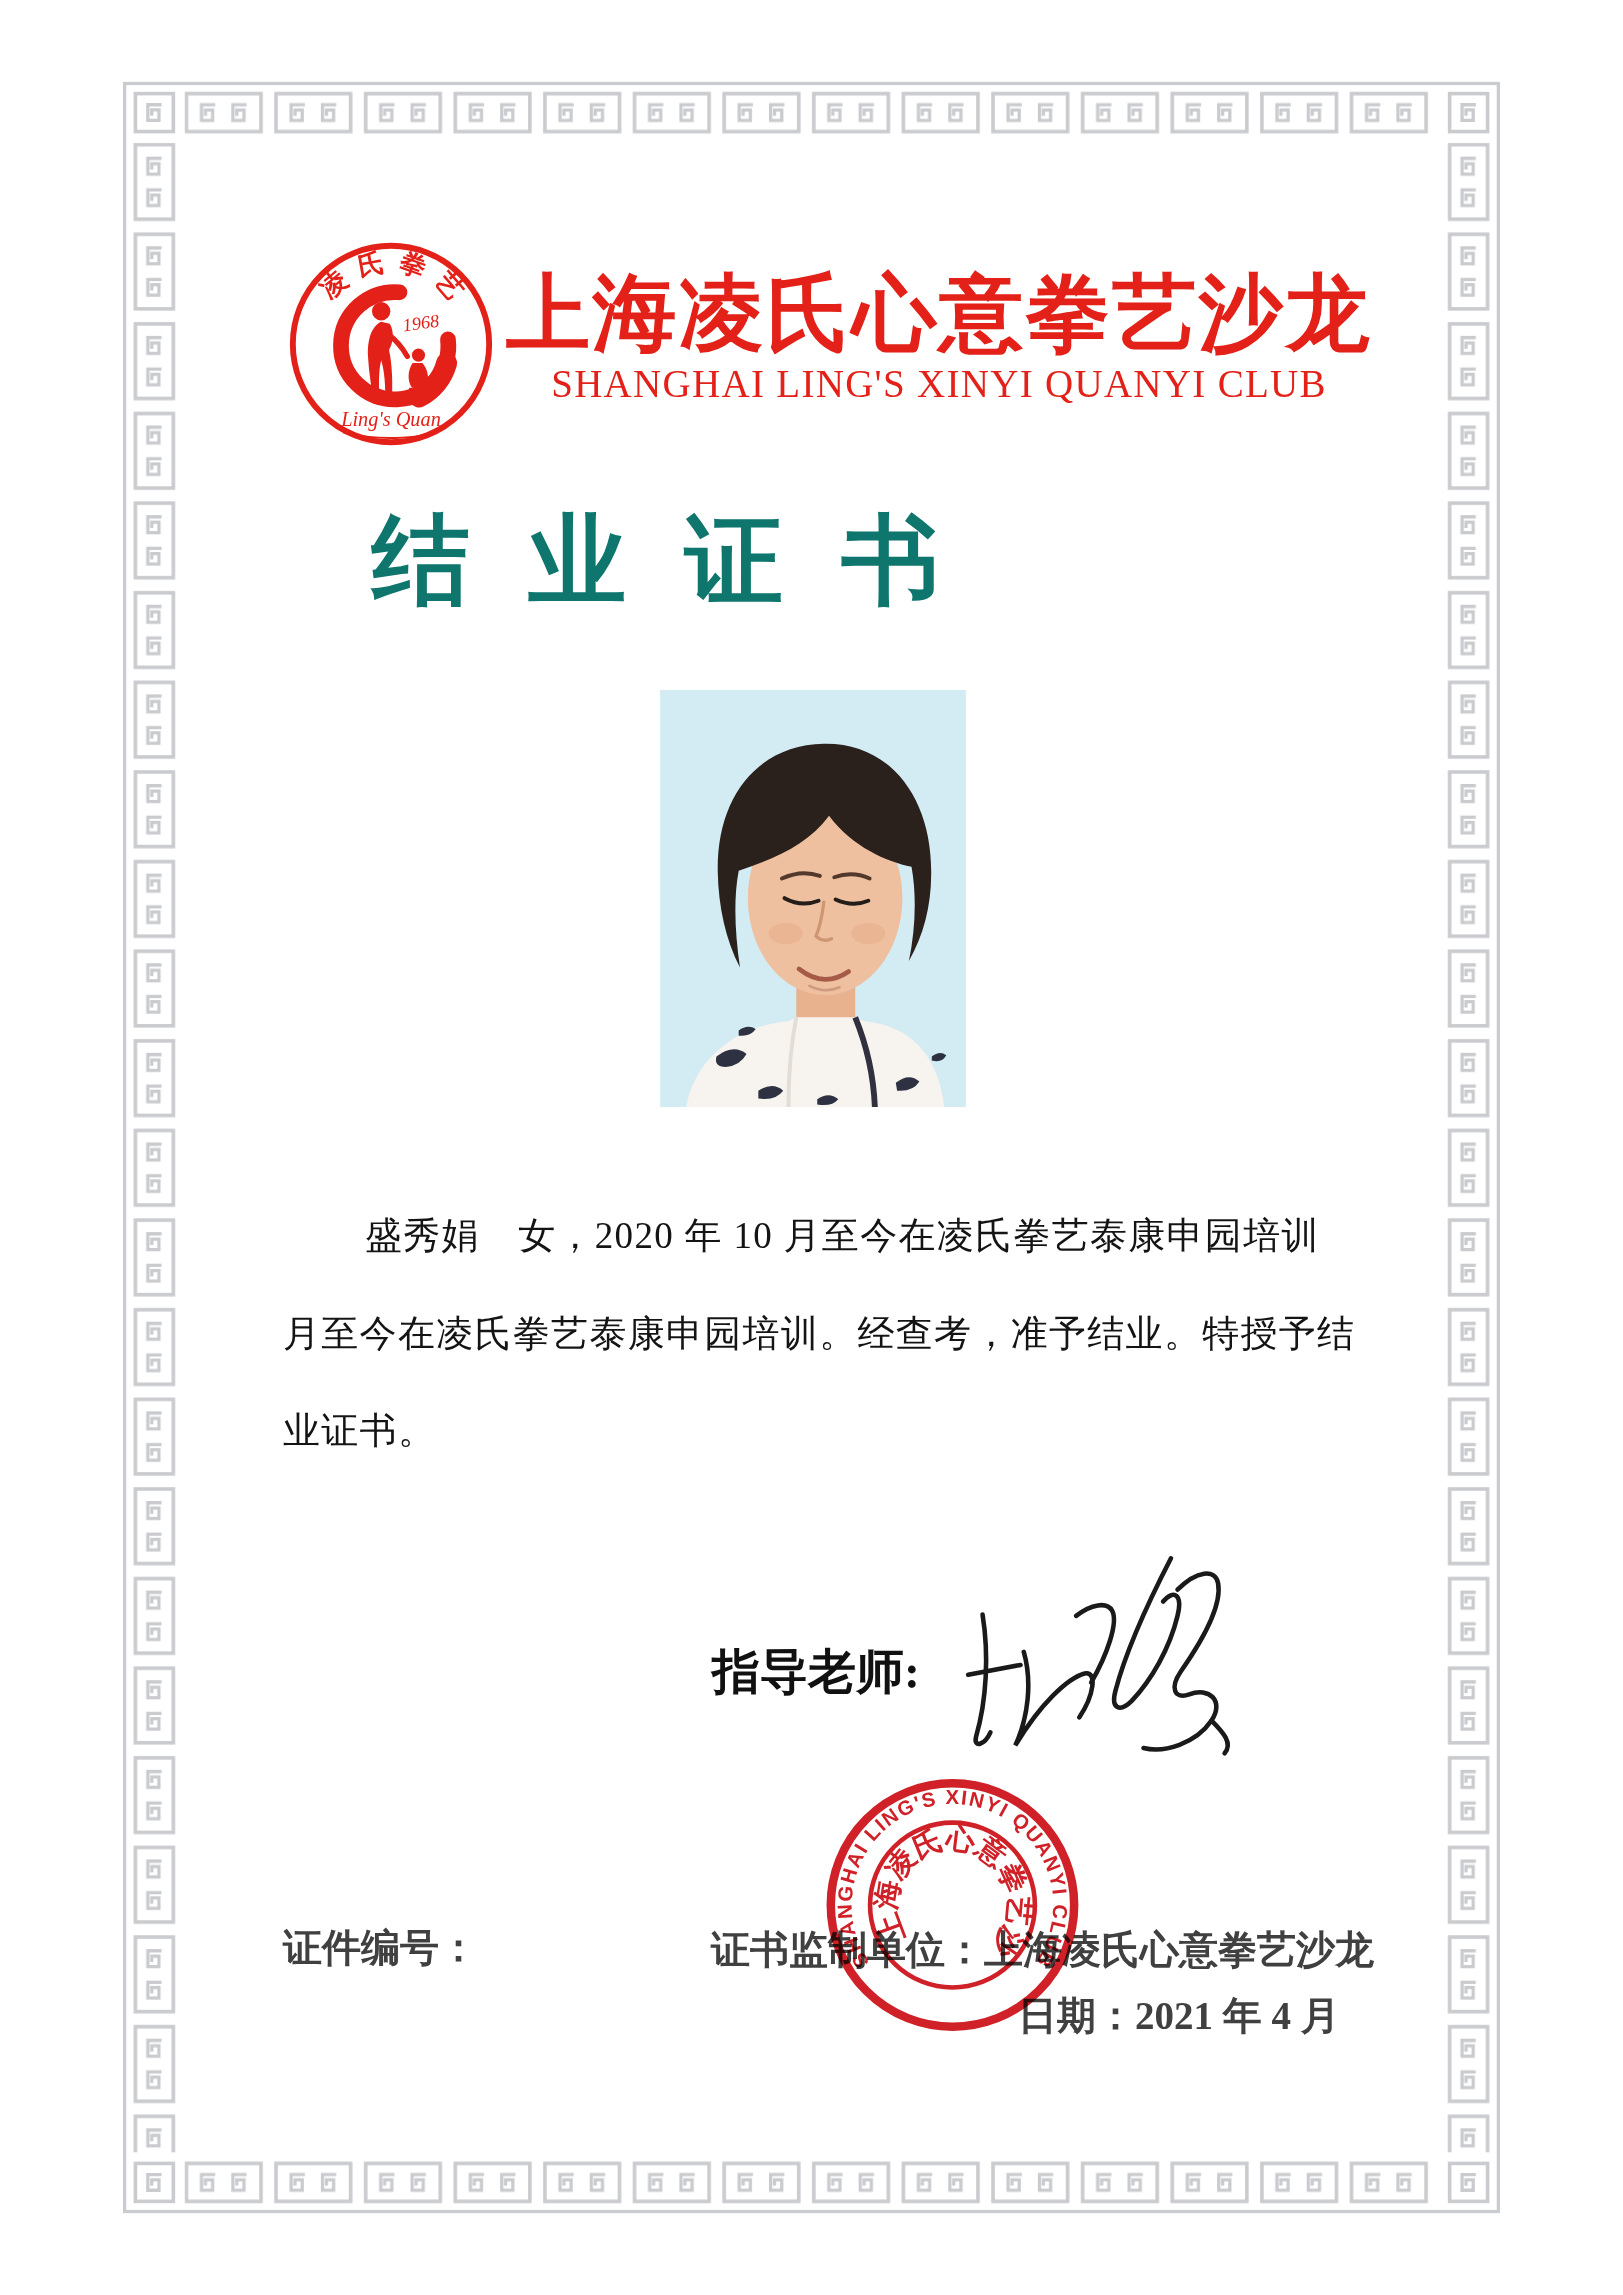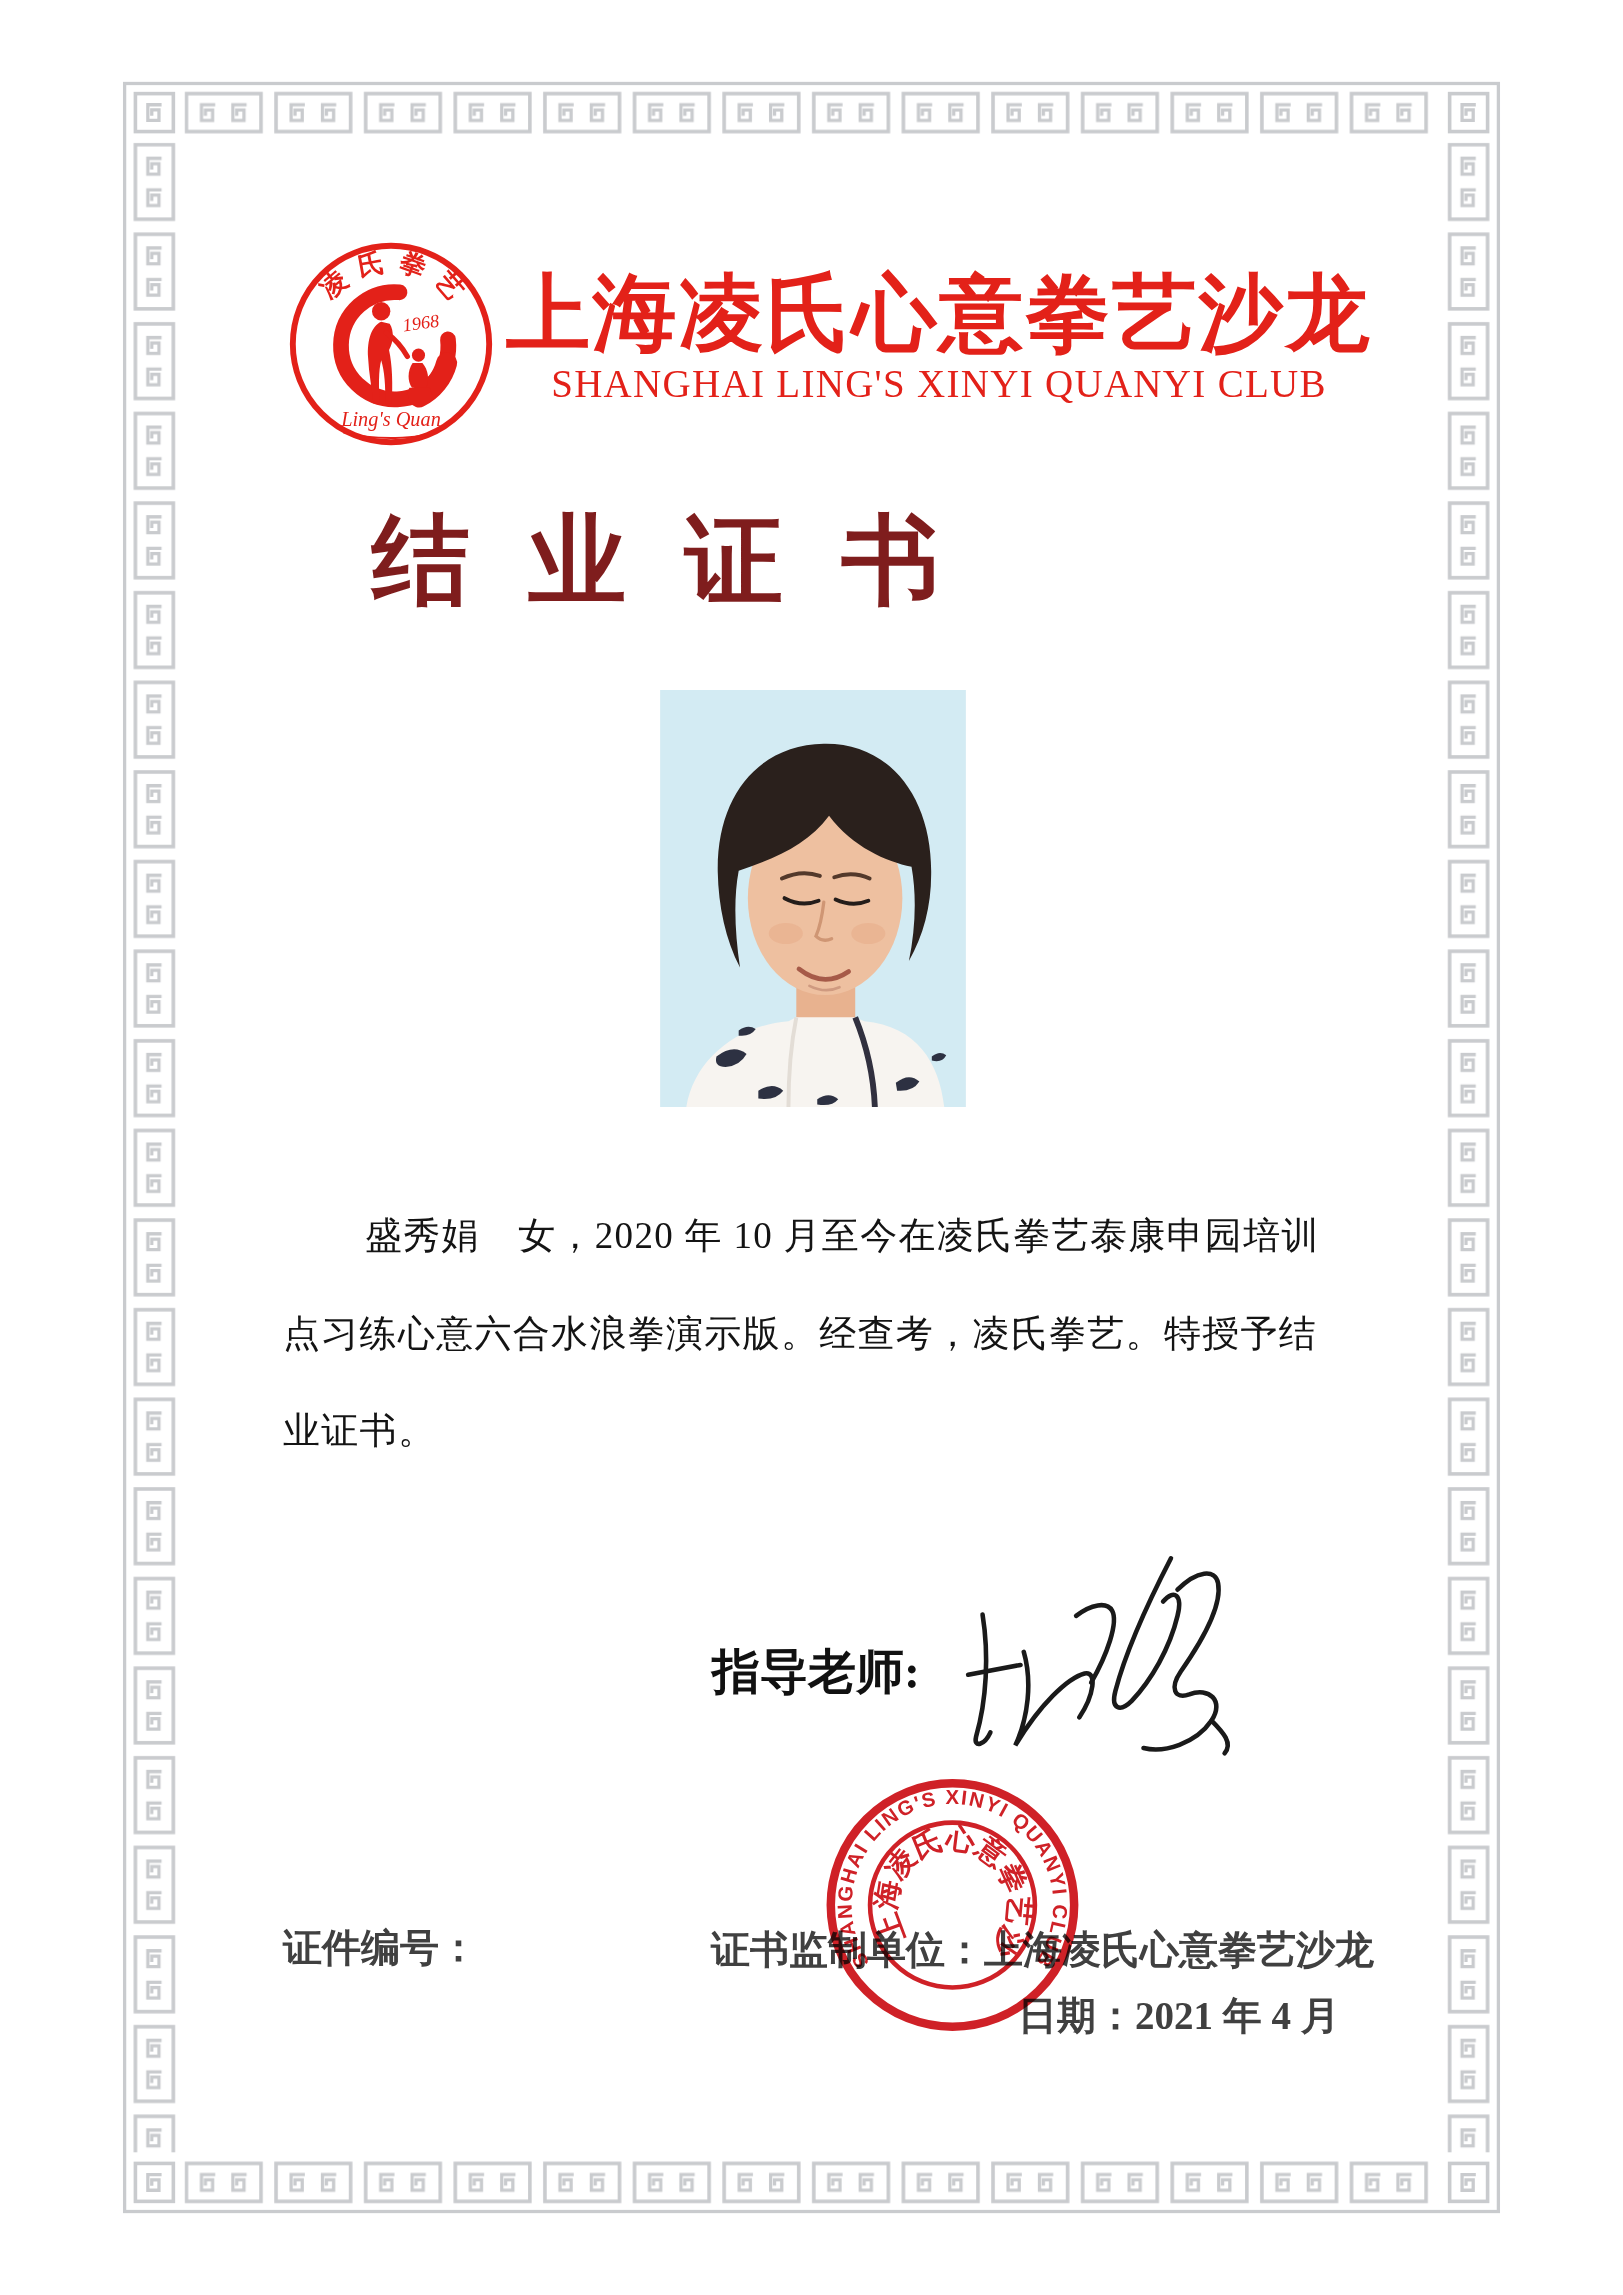--- a/index.html
+++ b/index.html
@@ -12,7 +12,7 @@
   .hdr-en{left:504px;top:361px;width:870px;text-align:center;font-size:39px;color:#e32119;
           letter-spacing:1.3px;white-space:nowrap;}
   .doc-title{left:0;top:496px;width:1328px;text-align:center;font-size:98px;font-weight:bold;
-          color:#7f1d1d;letter-spacing:17px;white-space:nowrap;}
+          color:#0f766e;letter-spacing:17px;white-space:nowrap;}
   .body-line{font-size:37px;color:#141414;letter-spacing:1.3px;white-space:nowrap;}
   .inst-label{left:712px;top:1640px;font-size:48px;font-weight:bold;color:#111;white-space:nowrap;}
   .f-label{font-size:39px;font-weight:600;color:#404040;white-space:nowrap;}

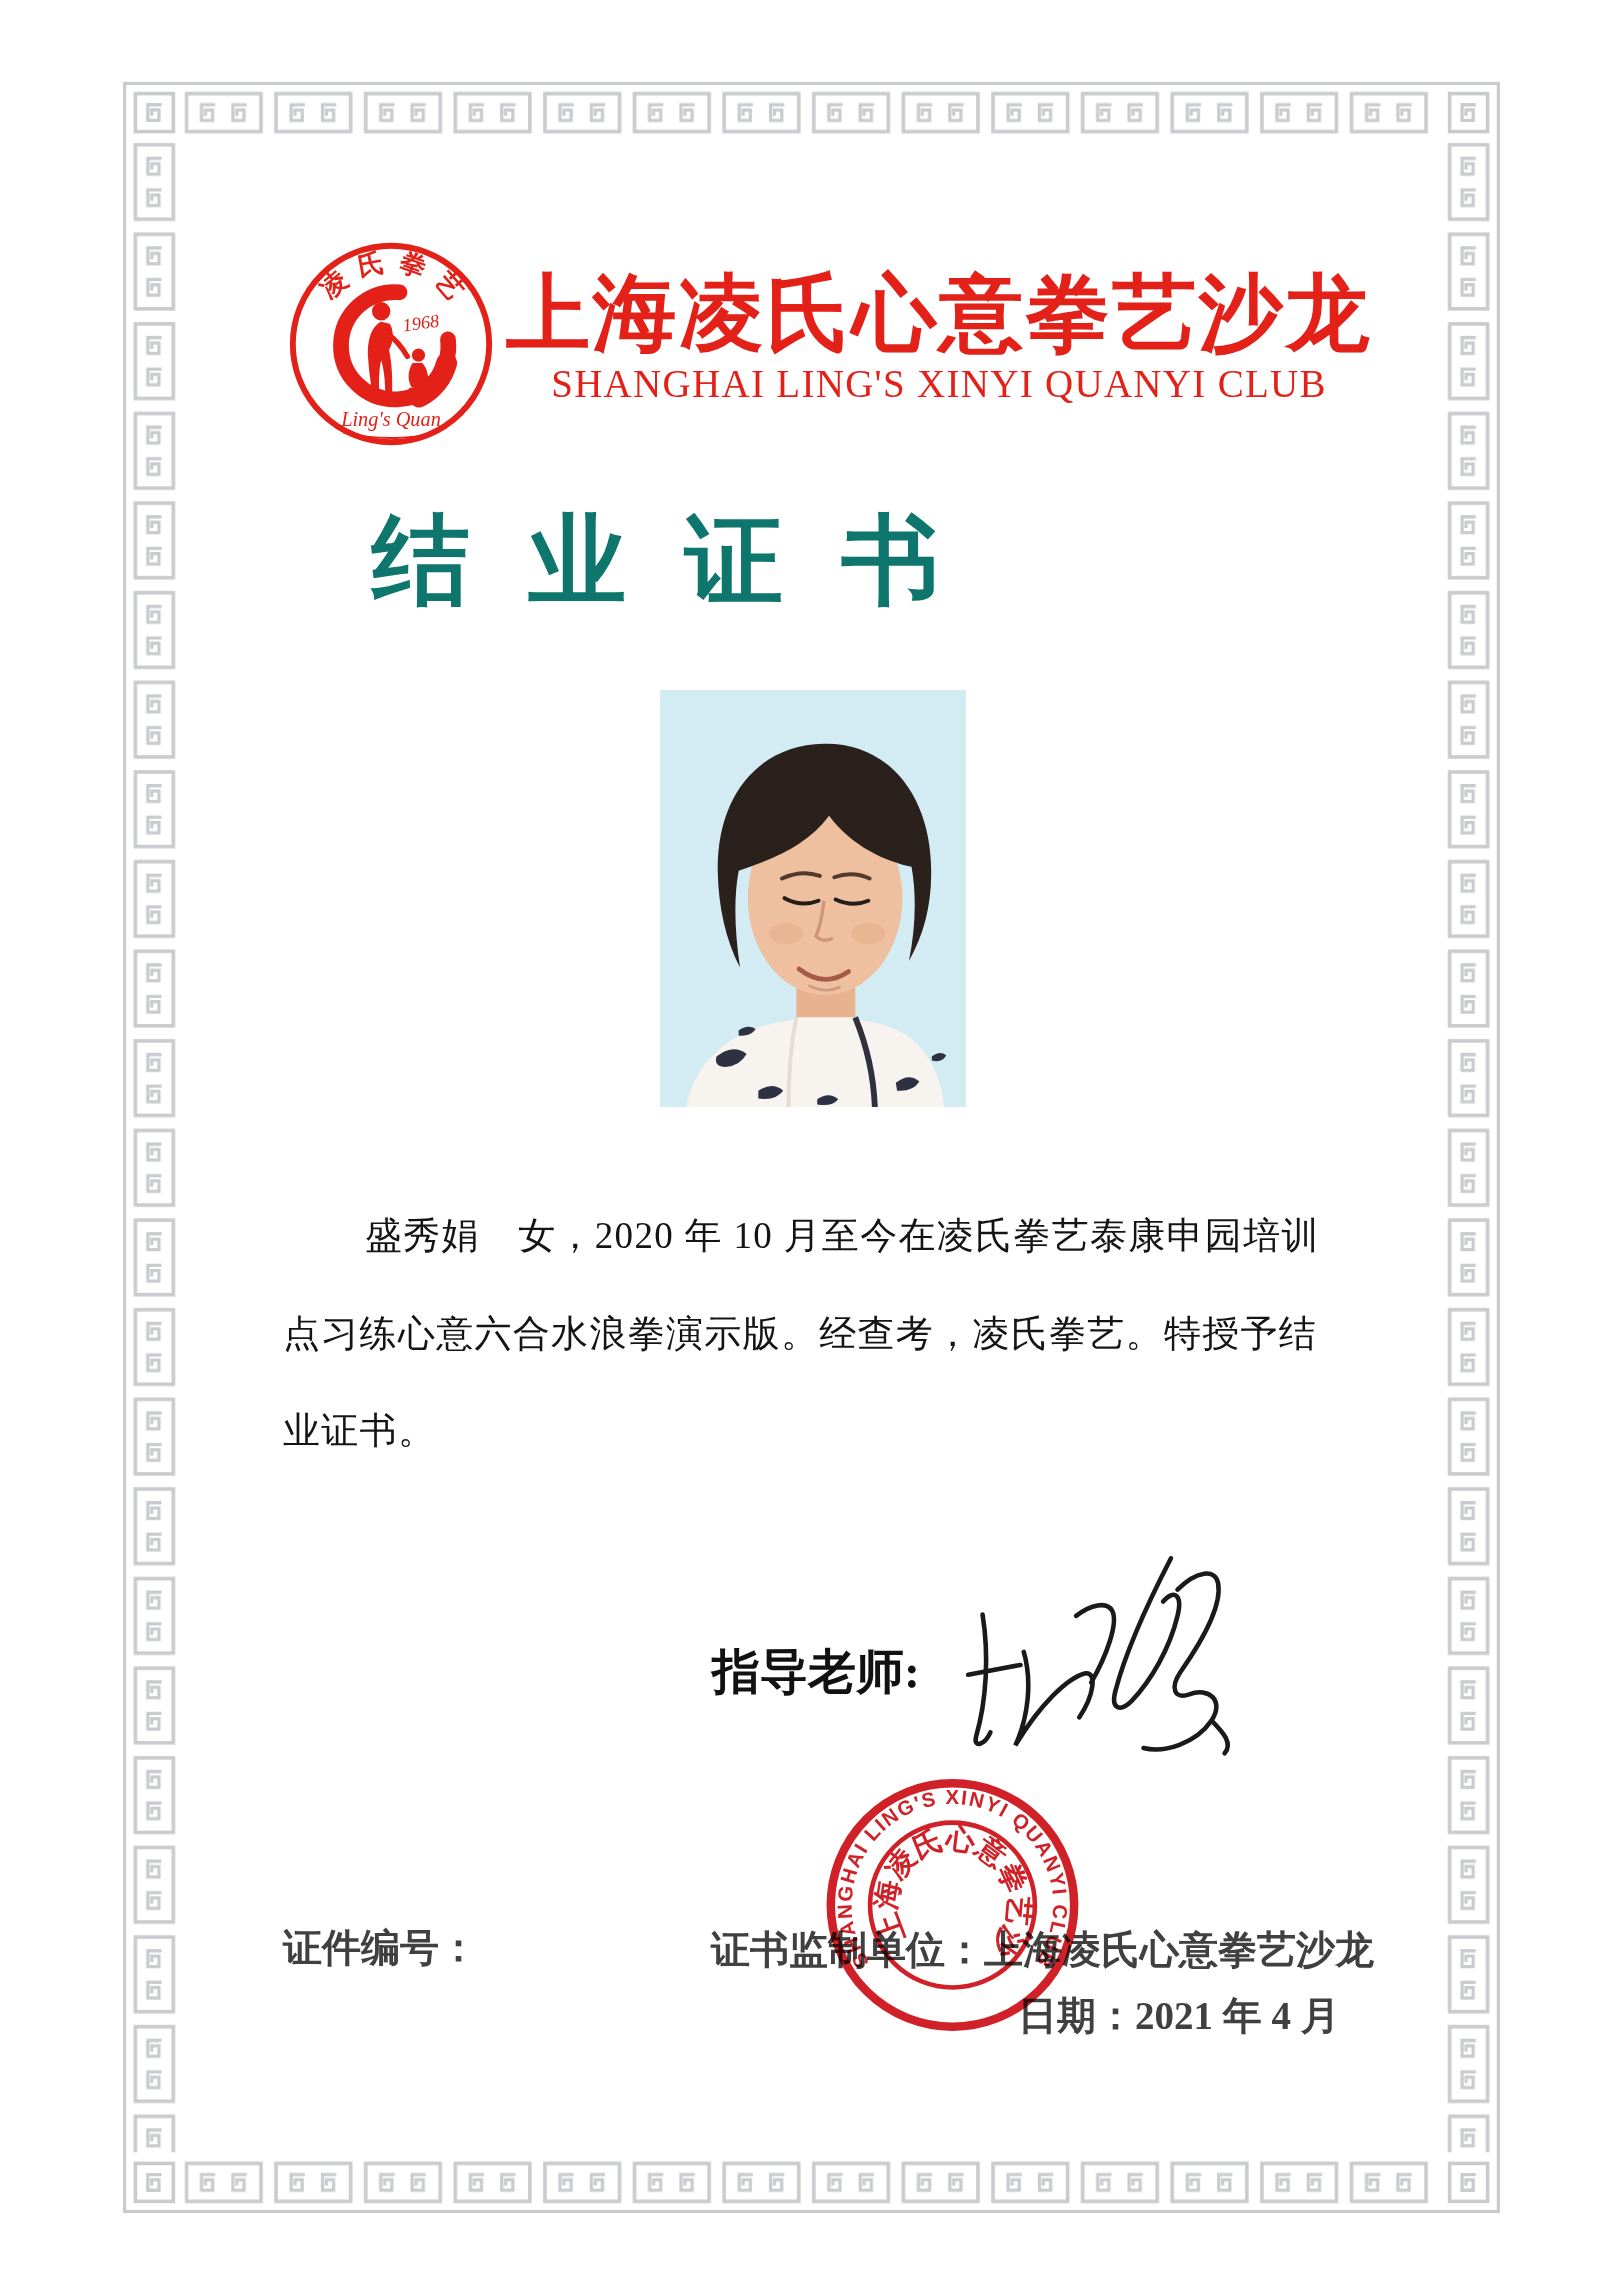--- a/index.html
+++ b/index.html
@@ -126,7 +126,7 @@
 
   <div>
     <div class="abs body-line" style="left:365px;top:1211px">盛秀娟　女，2020 年 10 月至今在凌氏拳艺泰康申园培训</div>
-    <div class="abs body-line" style="left:283px;top:1309px">点习练心意六合水浪拳演示版。经查考，凌氏拳艺。特授予结</div>
+    <div class="abs body-line" style="left:283px;top:1309px">月至今在凌氏拳艺泰康申园培训。经查考，准予结业。特授予结</div>
     <div class="abs body-line" style="left:283px;top:1406px">业证书。</div>
   </div>
 

